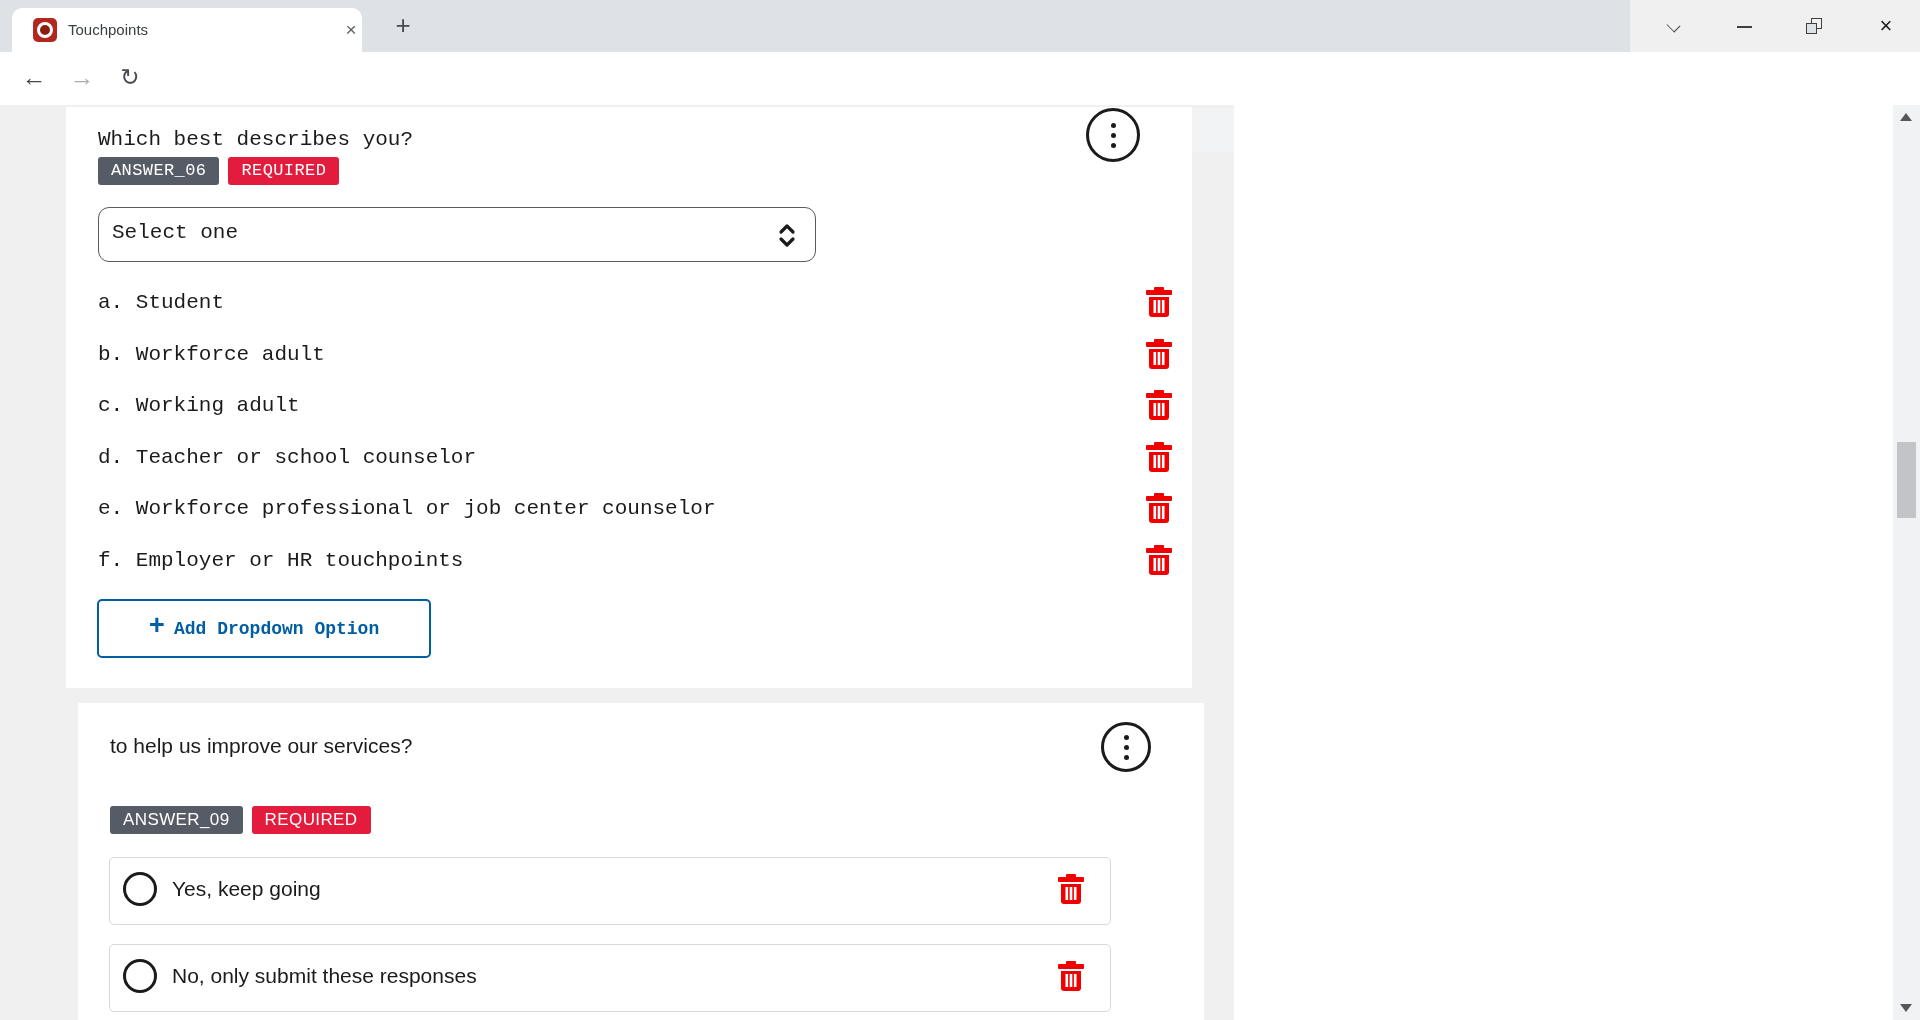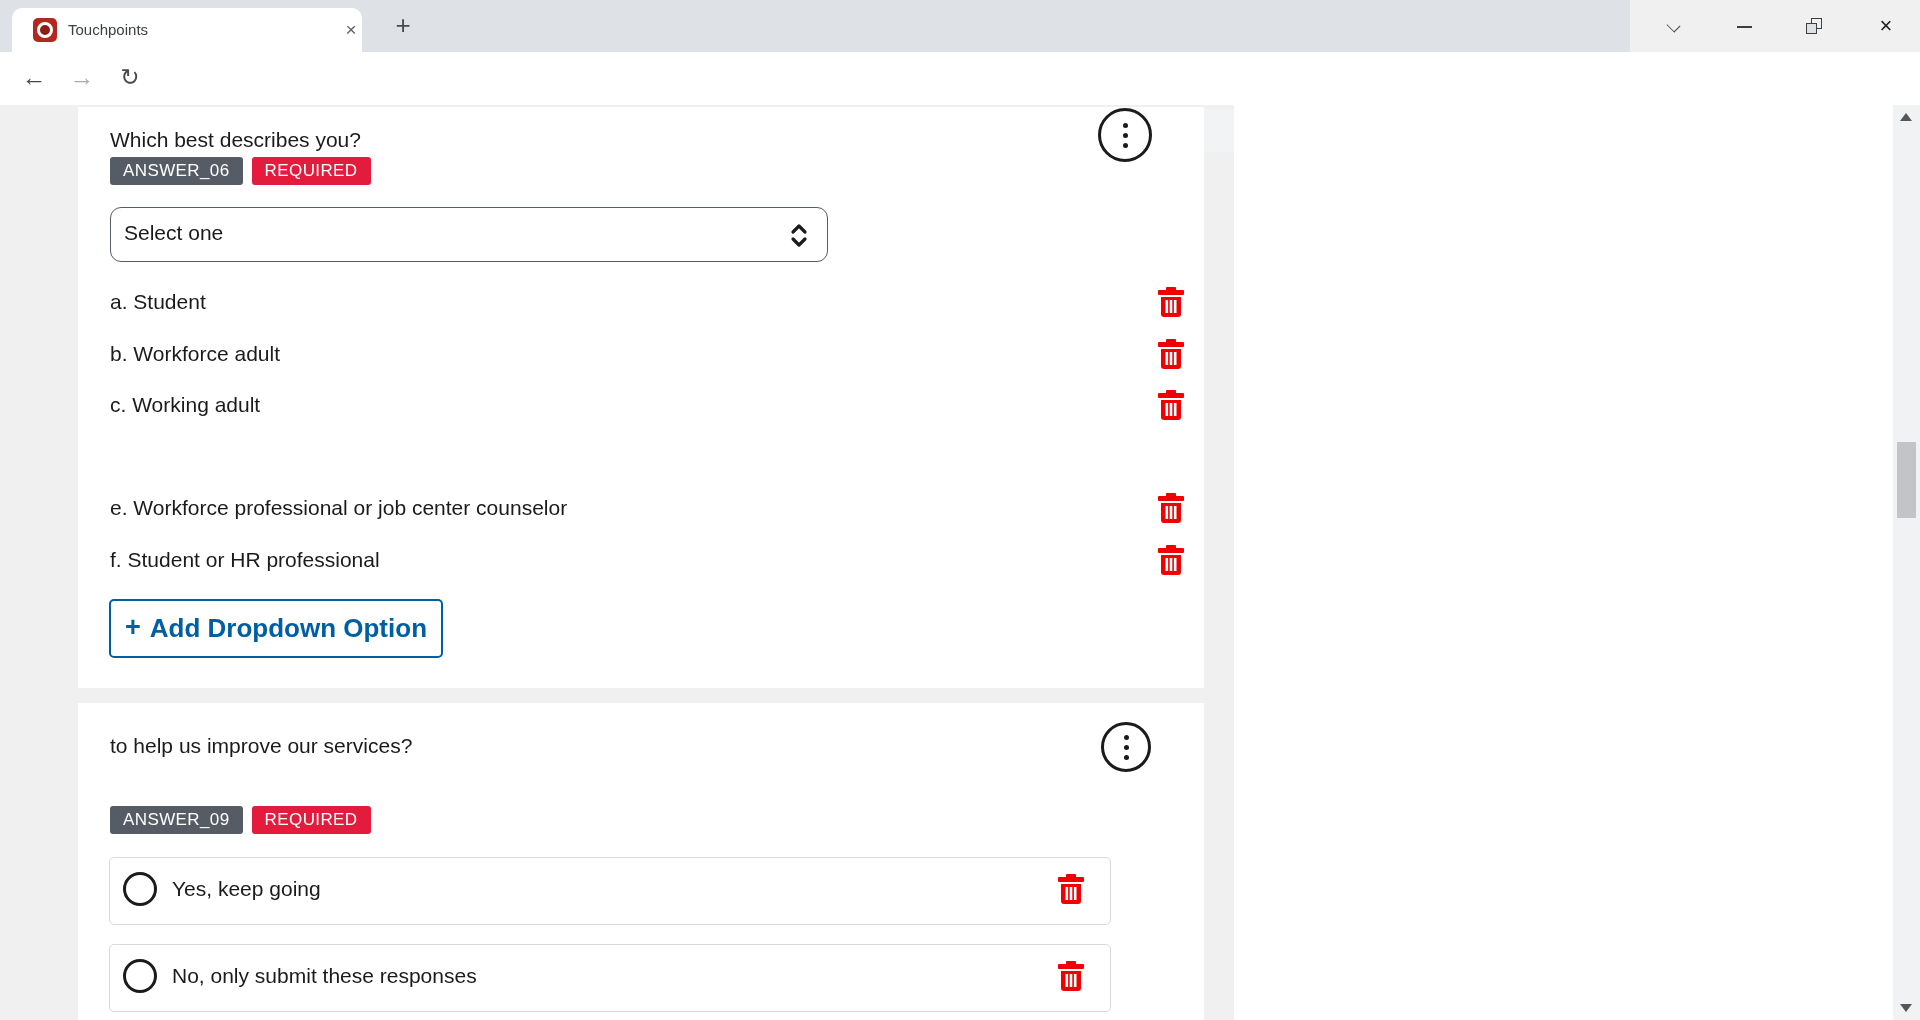--- a/index.html
+++ b/index.html
@@ -51,7 +51,7 @@
 
   
   .card{position:absolute;background:#ffffff;}
-  .card1{left:78px;top:107px;width:1126px;height:581px;}
+  .card1{left:66px;top:107px;width:1126px;height:581px;font-family:Liberation Mono, monospace;}
   .card2{left:78px;top:703px;width:1126px;height:330px;}
   .right-pane{position:absolute;left:1234px;top:105px;width:659px;height:915px;background:#ffffff;}
 

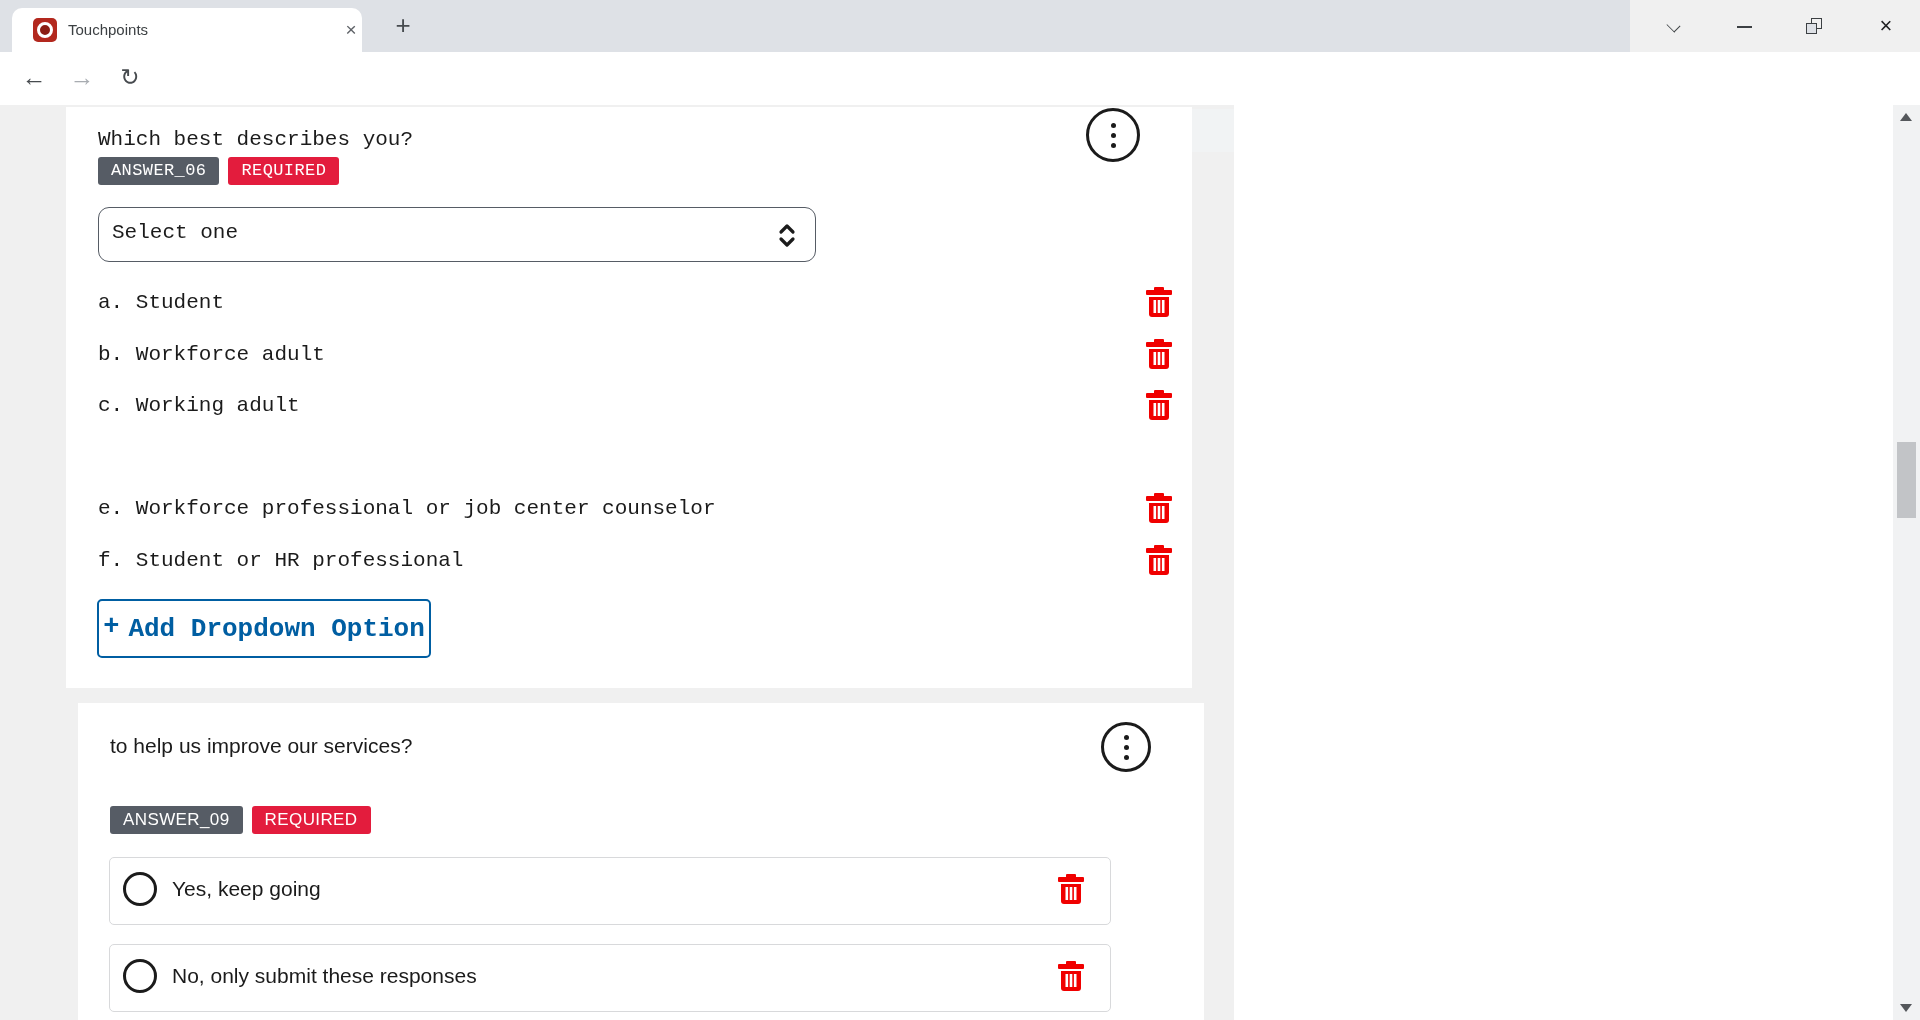--- a/index.html
+++ b/index.html
@@ -225,6 +225,19 @@
         </svg>
       </span>
     </div>
+    <div class="opt-row" style="top:324px">
+      <span class="opt-label">d. Teacher or school counselor</span>
+      <span class="trash">
+        <svg width="26" height="30" viewBox="0 0 26 30">
+          <rect x="8" y="0" width="10" height="4" rx="1" fill="#f00000"></rect>
+          <rect x="0" y="3" width="26" height="5" rx="1" fill="#f00000"></rect>
+          <path d="M3 10h20v17a3 3 0 0 1-3 3H6a3 3 0 0 1-3-3z" fill="#f00000"></path>
+          <rect x="7.5" y="13" width="2.6" height="13" fill="#fff"></rect>
+          <rect x="11.7" y="13" width="2.6" height="13" fill="#fff"></rect>
+          <rect x="15.9" y="13" width="2.6" height="13" fill="#fff"></rect>
+        </svg>
+      </span>
+    </div>
     <div class="opt-row" style="top:375px">
       <span class="opt-label">e. Workforce professional or job center counselor</span>
       <span class="trash">

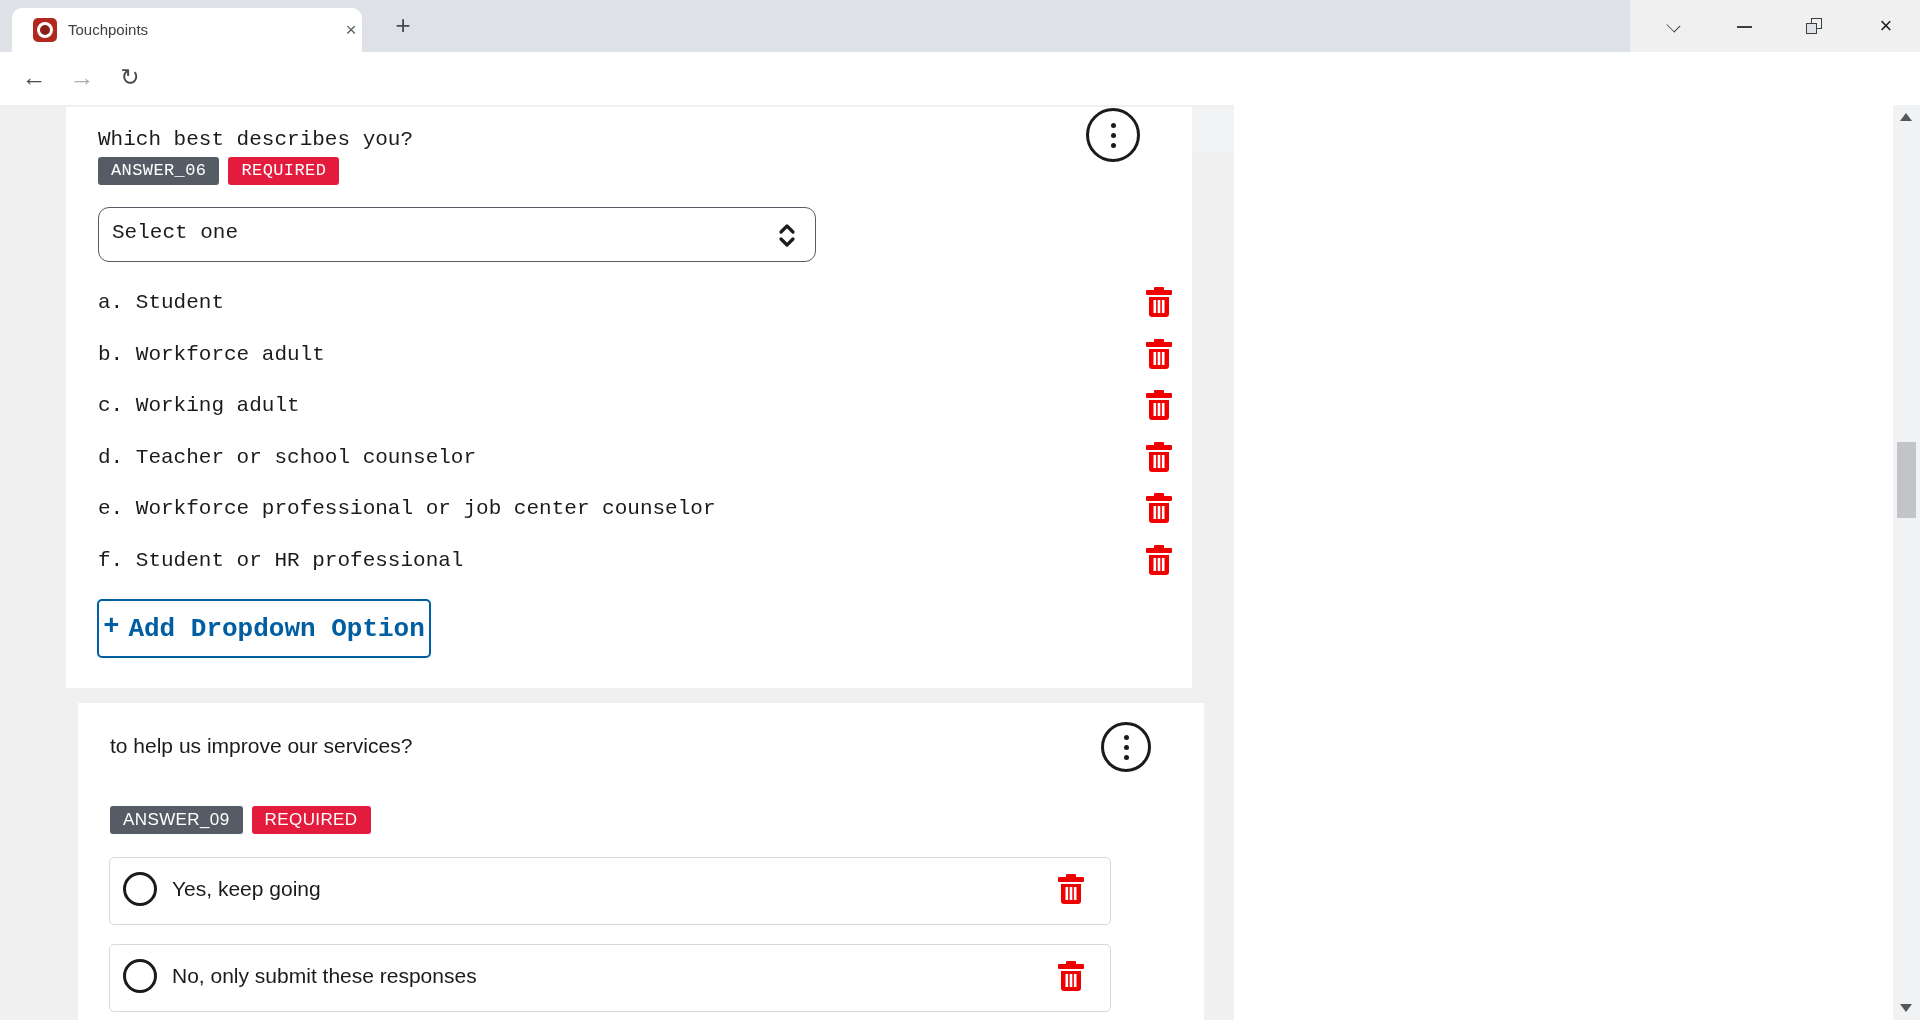--- a/index.html
+++ b/index.html
@@ -252,7 +252,7 @@
       </span>
     </div>
     <div class="opt-row" style="top:427px">
-      <span class="opt-label">f. Student or HR professional</span>
+      <span class="opt-label">f. Employer or HR touchpoints</span>
       <span class="trash">
         <svg width="26" height="30" viewBox="0 0 26 30">
           <rect x="8" y="0" width="10" height="4" rx="1" fill="#f00000"></rect>

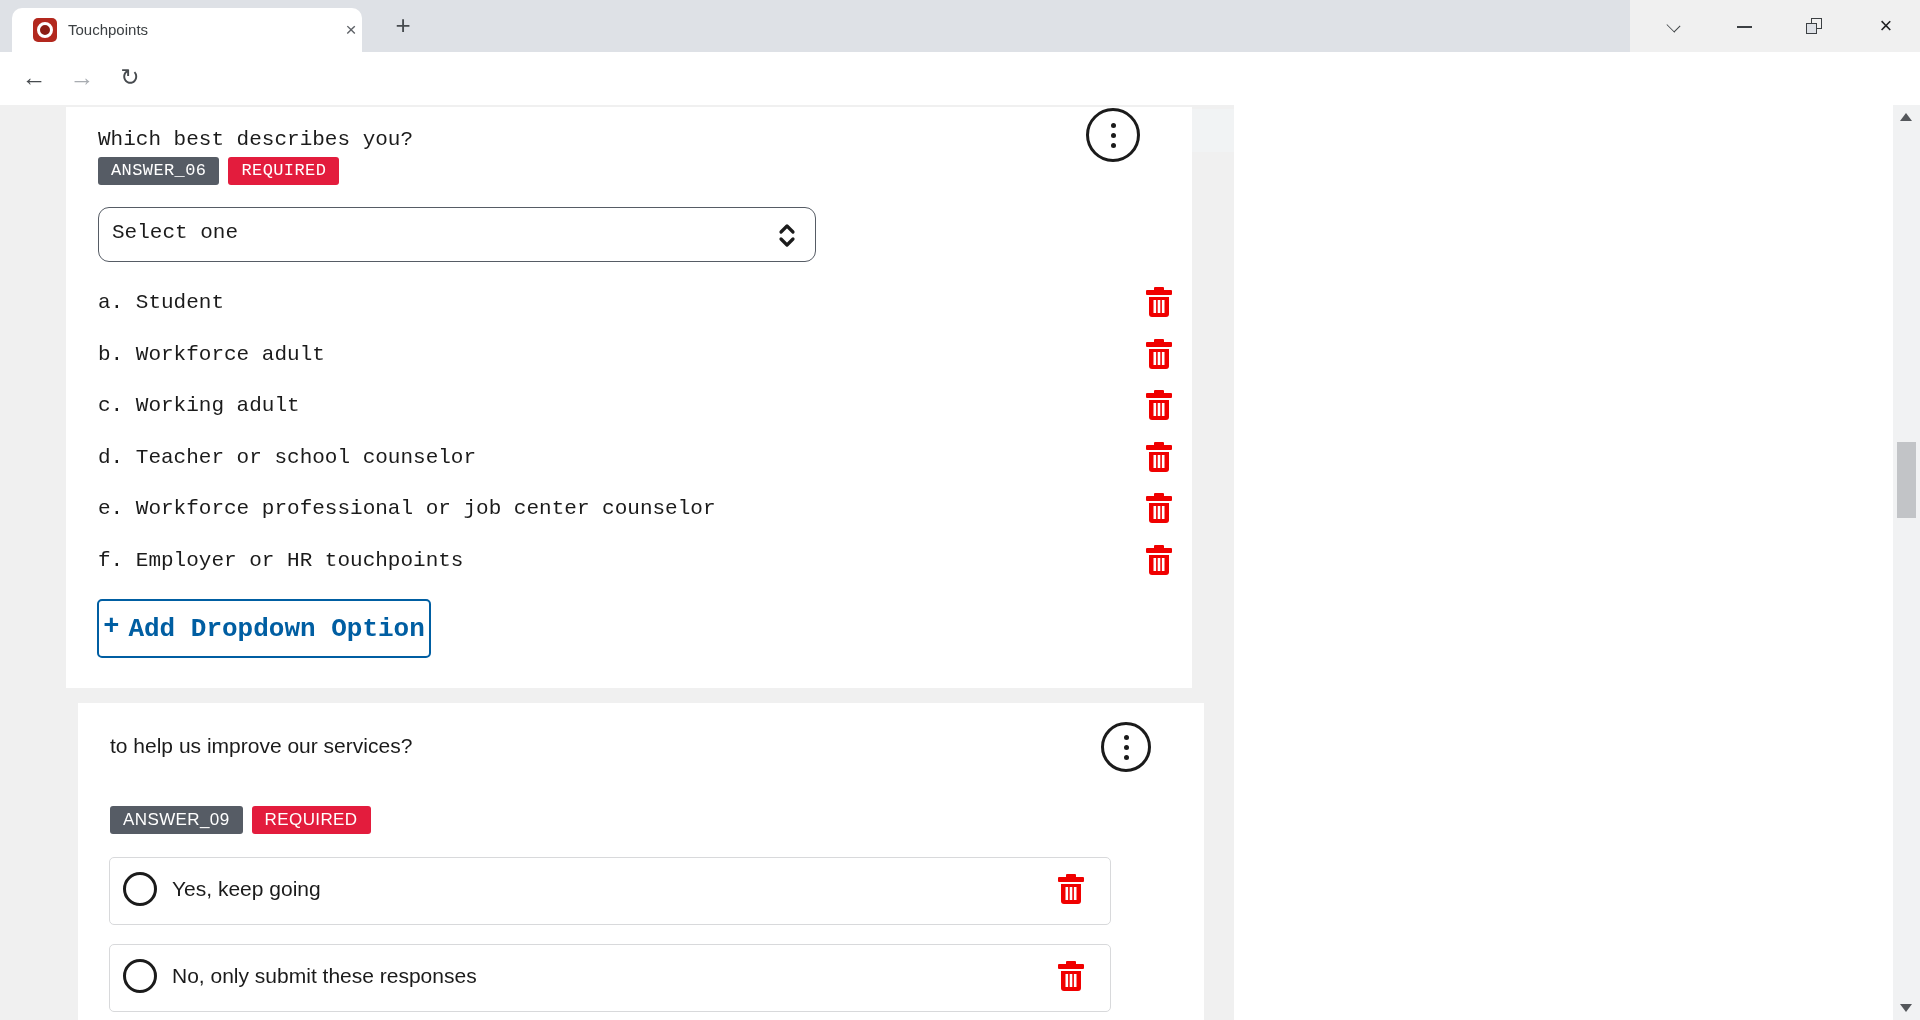--- a/index.html
+++ b/index.html
@@ -81,7 +81,7 @@
 
   .add-btn{position:absolute;left:31px;top:492px;width:334px;height:59px;border:2px solid var(--accent-blue);border-radius:5px;background:#fff;display:flex;align-items:center;justify-content:center;gap:9px;color:var(--accent-blue);}
   .add-btn .plus{font-size:27px;font-weight:bold;line-height:1;margin-top:-3px;}
-  .add-btn .lbl{font-size:26px;font-weight:bold;}
+  .add-btn .lbl{font-size:18px;font-weight:bold;}
 
   .radio-box{position:absolute;left:31px;width:1002px;height:68px;border:1px solid #d8d9db;border-radius:5px;background:#fff;display:flex;align-items:center;padding:0 26px 4px 13px;}
   .radio-box.r1{top:154px;}

